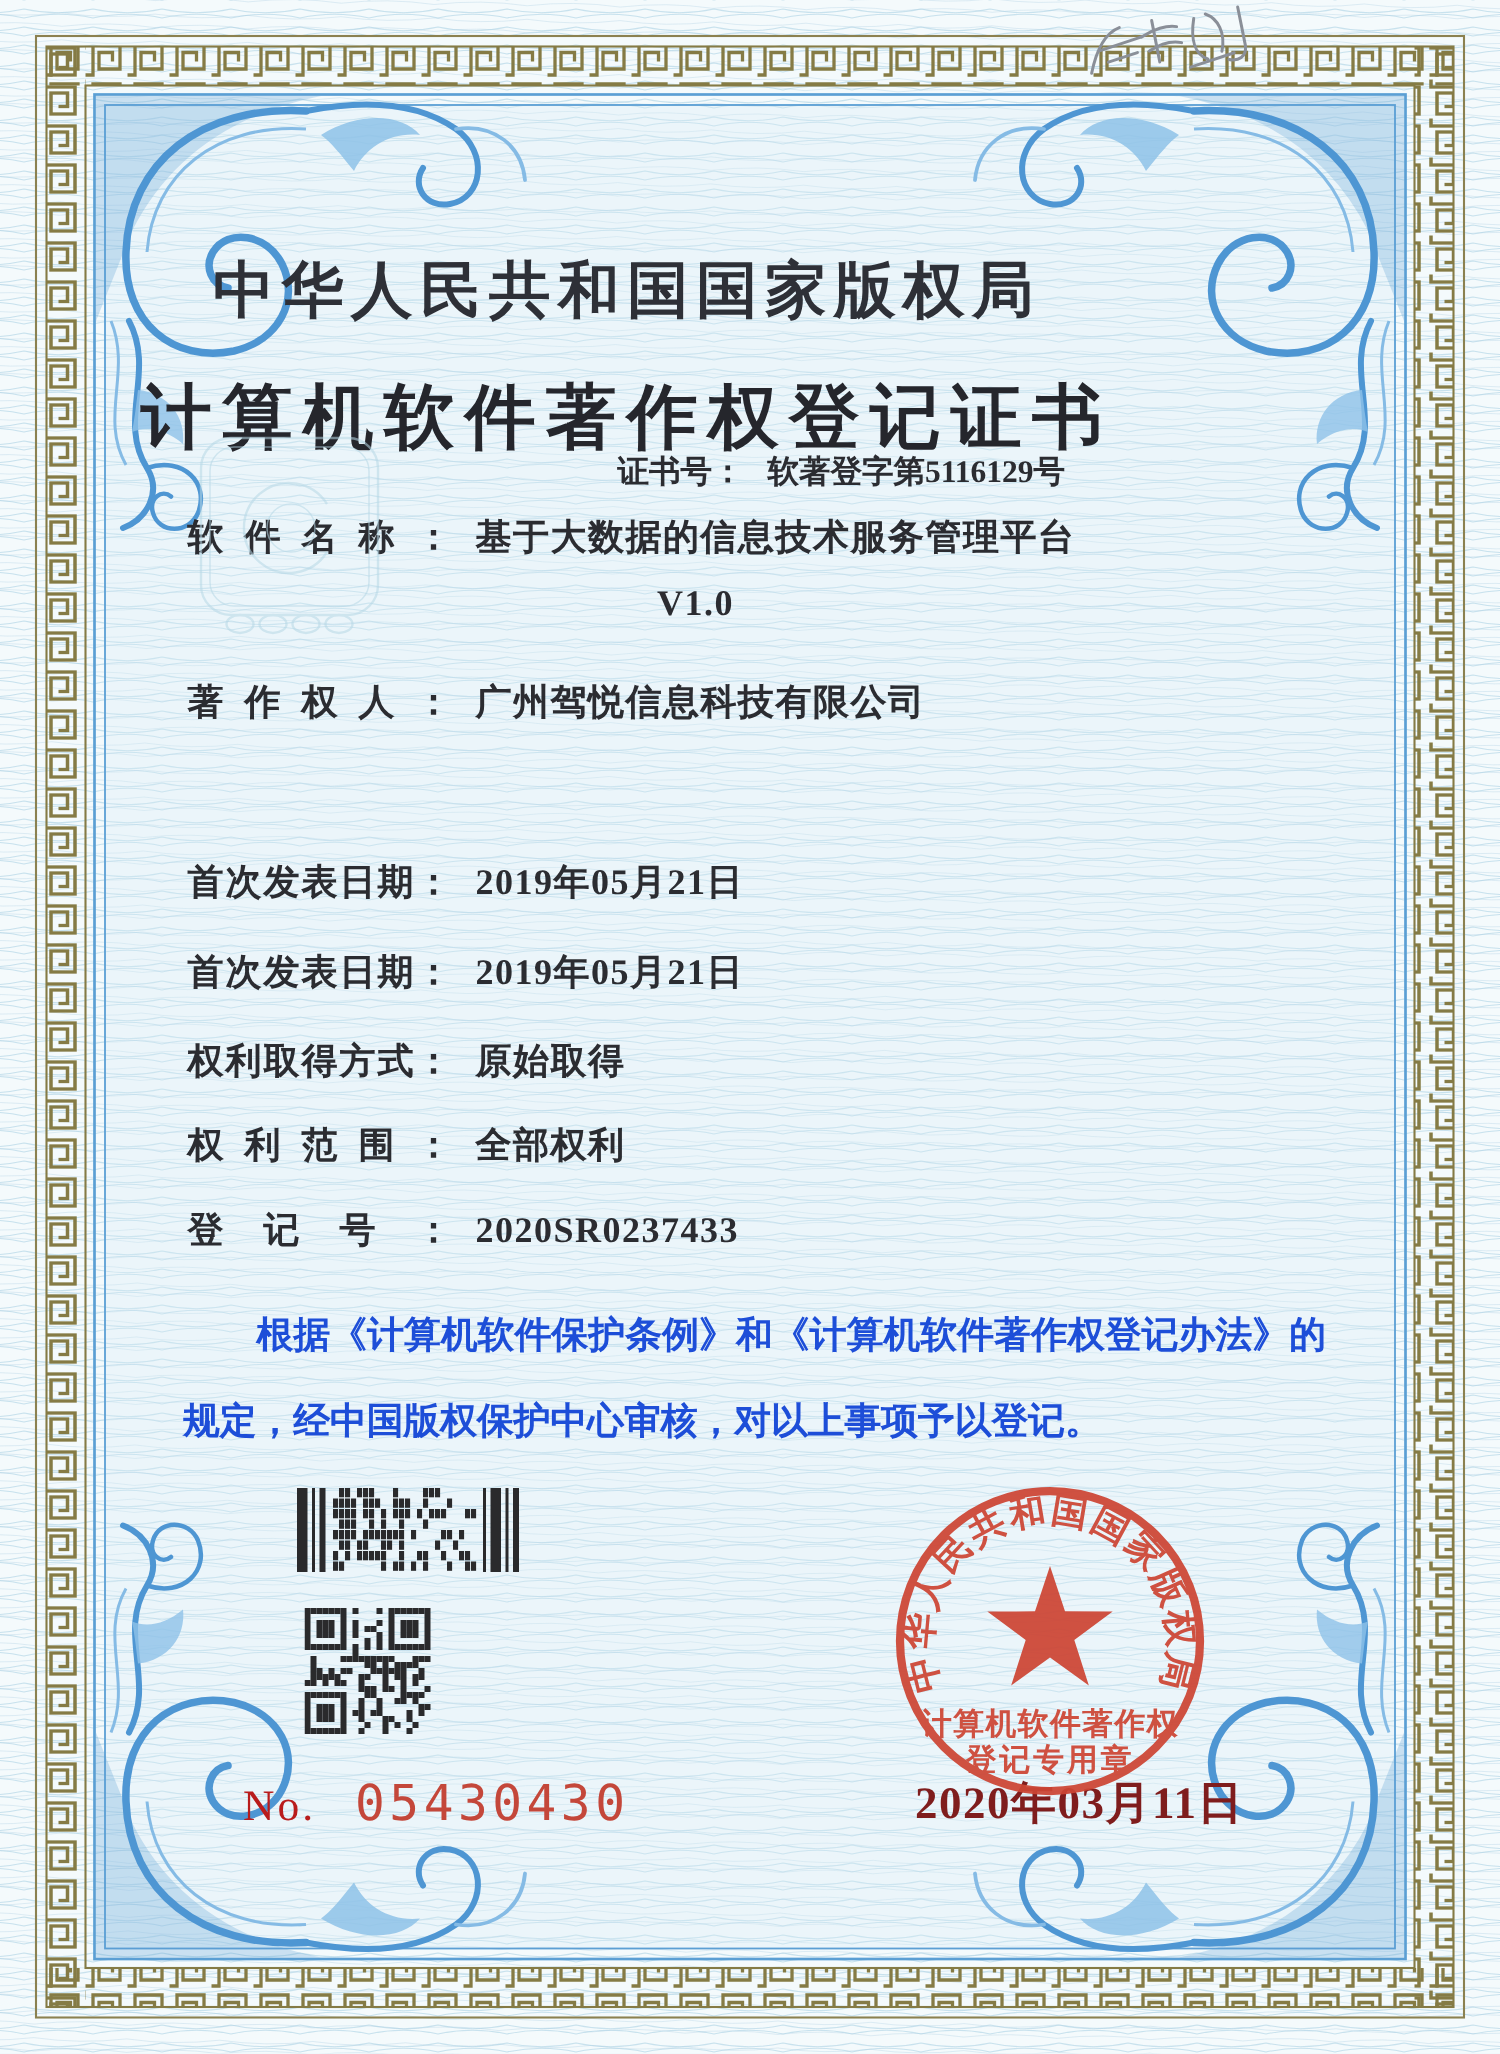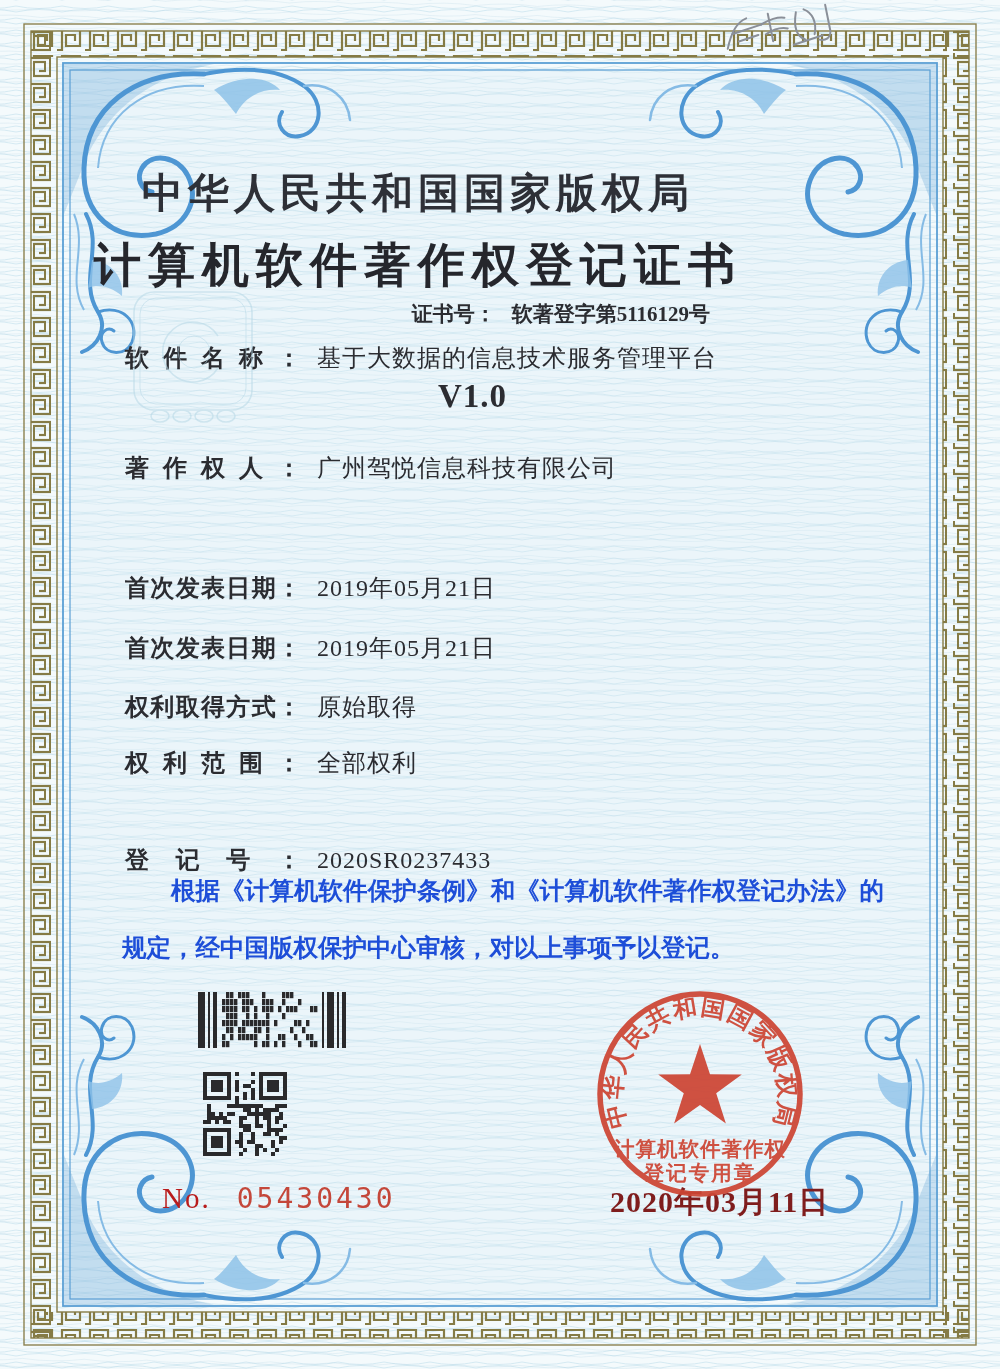--- a/index.html
+++ b/index.html
@@ -21,7 +21,7 @@
     letter-spacing:5px; color:#2e3037;
   }
   .cert-title {
-    position:absolute; top:234px; left:0; width:100%;
+    position:absolute; top:247px; left:0; width:100%;
     text-align:center; font-size:47px; font-weight:bold;
     letter-spacing:7px; color:#25262c;
   }

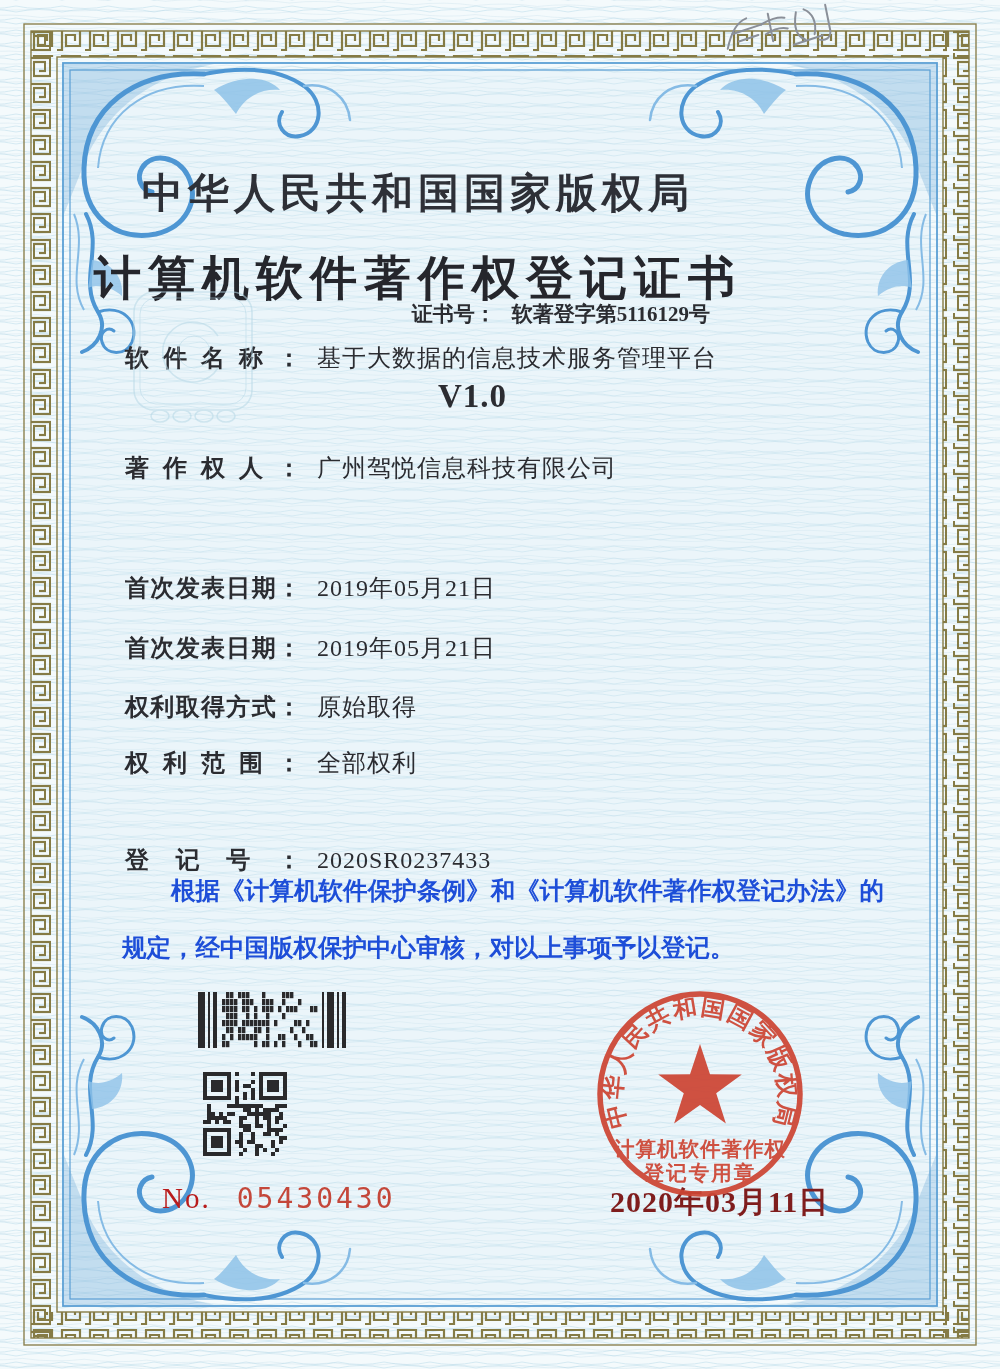--- a/index.html
+++ b/index.html
@@ -40,7 +40,7 @@
   }
   .field-value {
     display:inline-block; margin-left:12px;
-    font-size:24px; font-weight:normal; letter-spacing:1px;
+    font-size:24px; font-weight:bold; letter-spacing:1px;
   }
   .field-value2 {
     position:absolute; left:313px; top:36px;

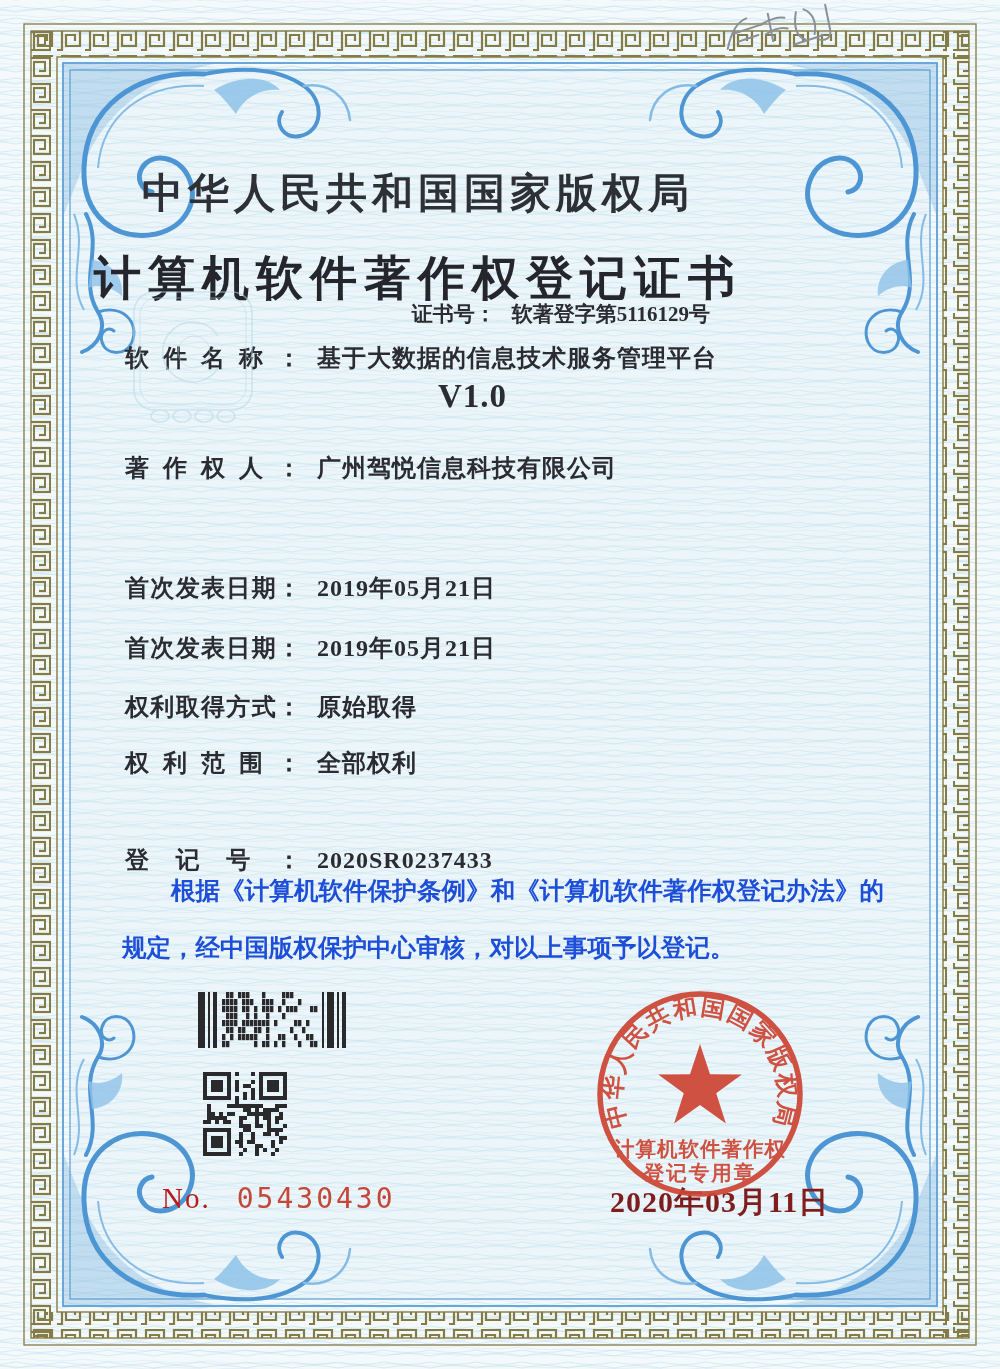--- a/index.html
+++ b/index.html
@@ -43,8 +43,8 @@
     font-size:24px; font-weight:bold; letter-spacing:1px;
   }
   .field-value2 {
-    position:absolute; left:313px; top:36px;
-    font-size:33px; font-weight:bold; letter-spacing:1px;
+    position:absolute; left:313px; top:48px;
+    font-size:24px; font-weight:bold; letter-spacing:1px;
   }
   .row-name   { top:342px; }
   .row-holder { top:452px; }

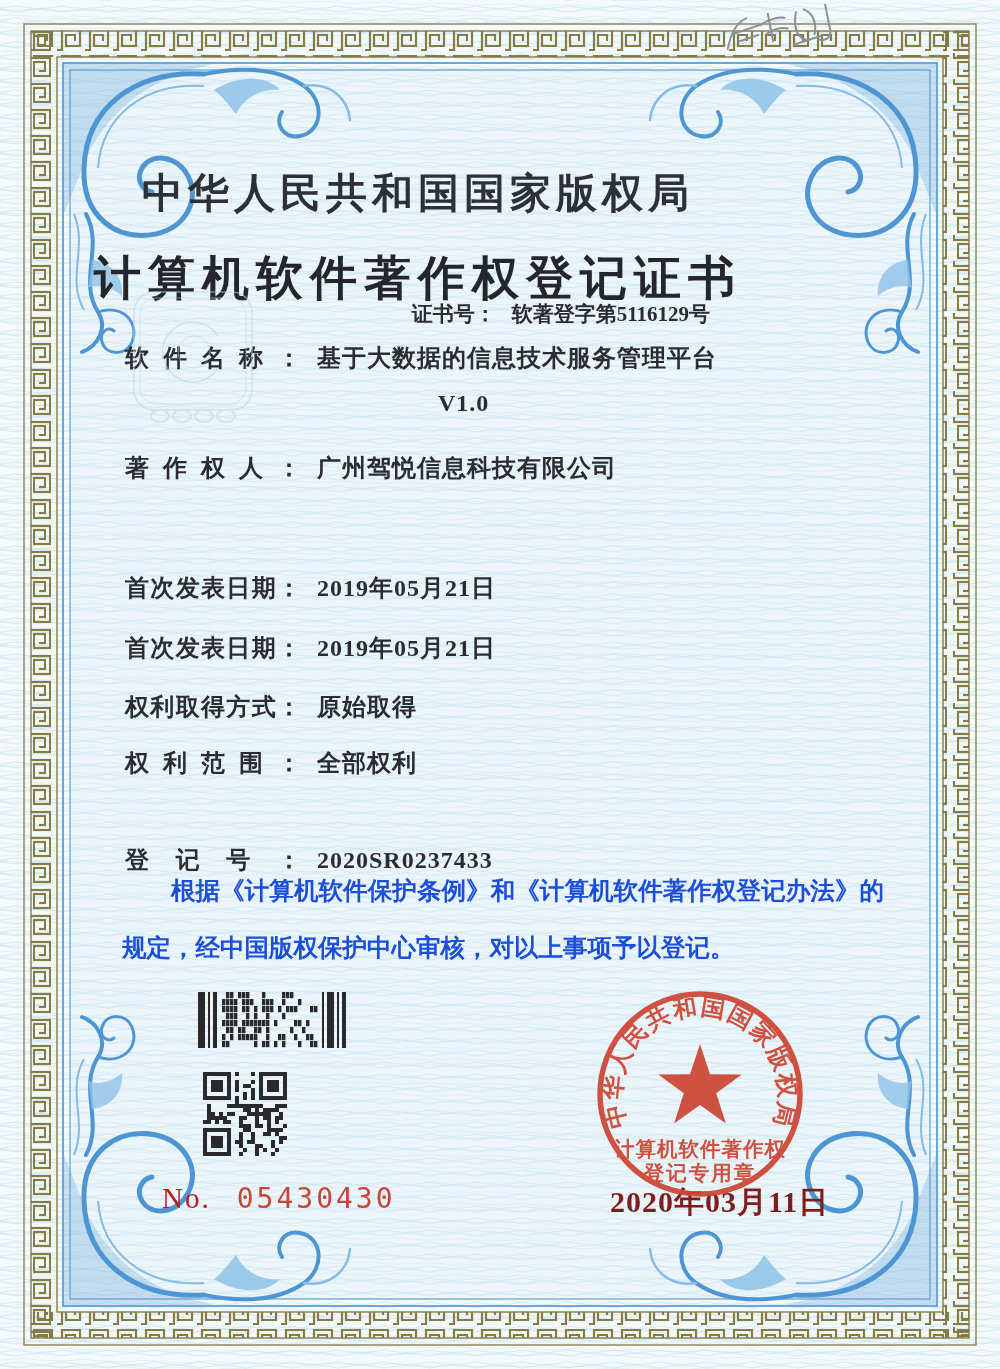--- a/index.html
+++ b/index.html
@@ -52,7 +52,7 @@
   .row-pub    { top:632px; }
   .row-acq    { top:691px; }
   .row-scope  { top:747px; }
-  .row-reg    { top:844px; }
+  .row-reg    { top:804px; }
 
   .statement {
     position:absolute; left:122px; top:862px; width:762px;

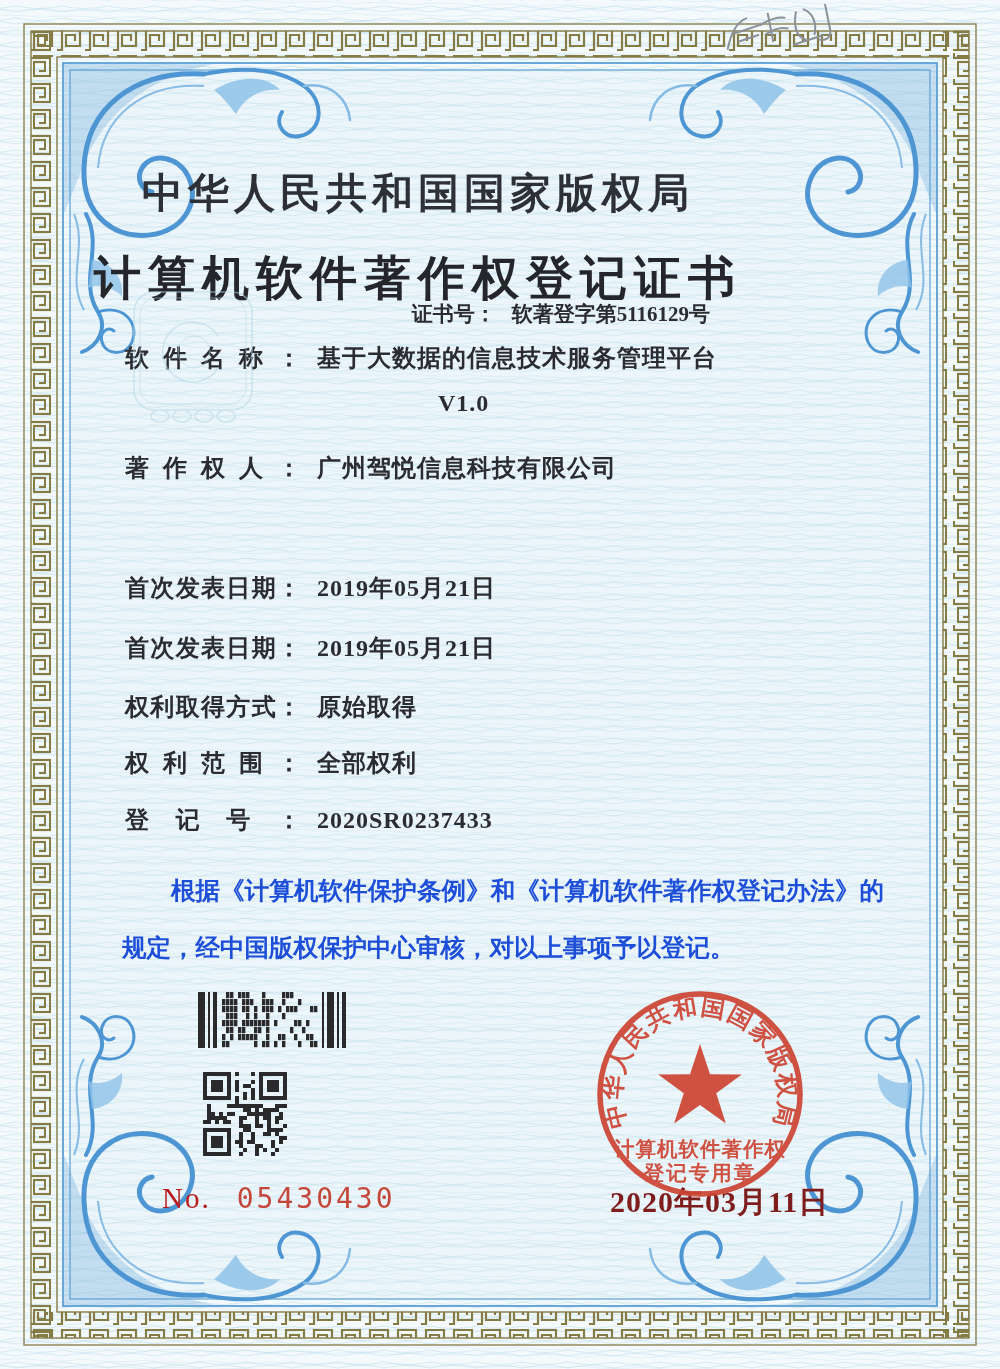--- a/index.html
+++ b/index.html
@@ -66,7 +66,7 @@
   .serial { position:absolute; left:162px; top:1182px; white-space:nowrap; }
   .serial-label { font-size:29px; color:#b91c1c; letter-spacing:2px; }
   .serial-number {
-    margin-left:22px; font-size:28px; letter-spacing:3px;
+    margin-left:22px; font-size:33px; letter-spacing:3px;
     font-family:"DejaVu Sans Mono","Liberation Mono",monospace;
     color:#c4473a;
   }

